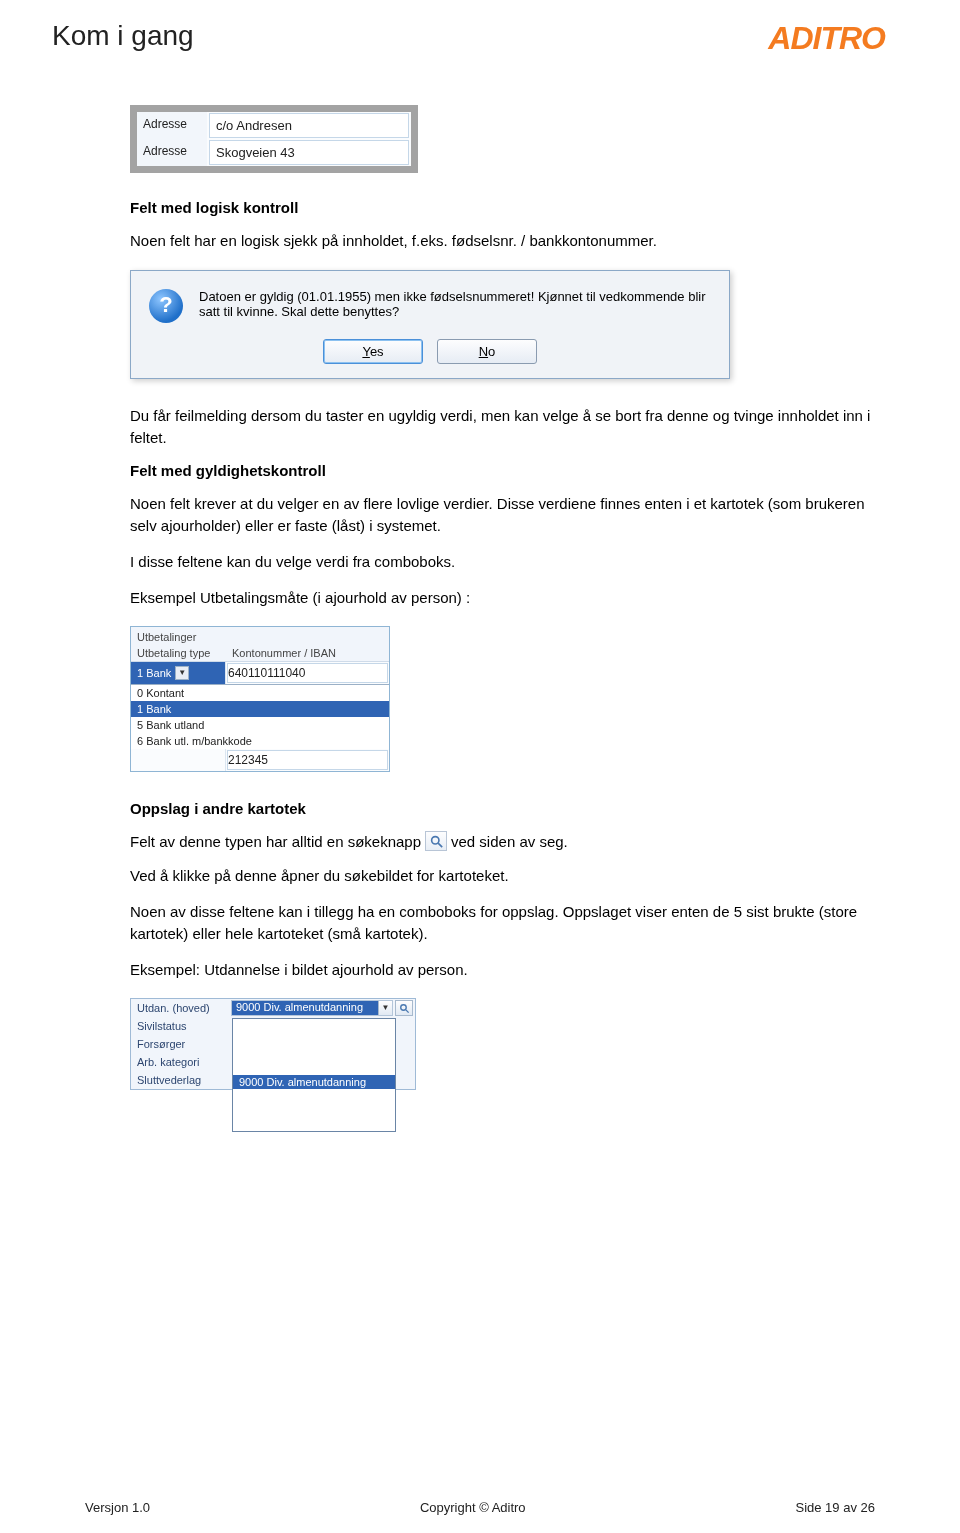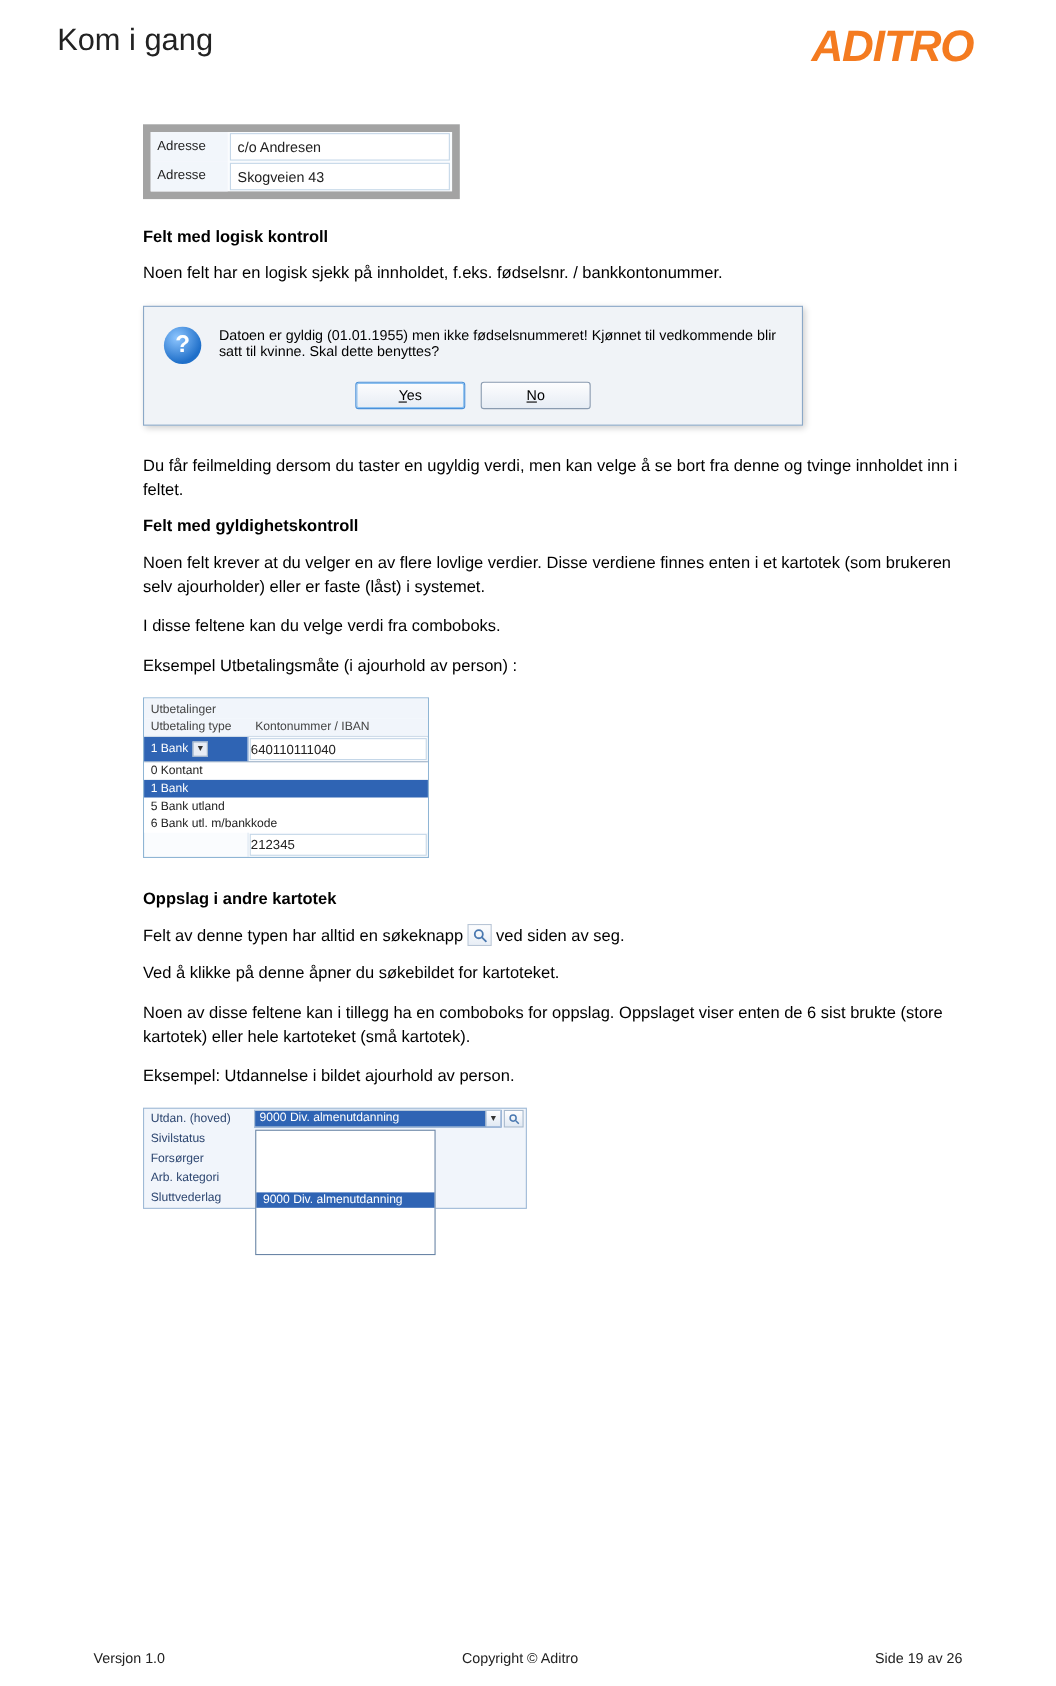--- a/index.html
+++ b/index.html
@@ -26,7 +26,7 @@
   }
   .logo {
     font-family: Arial, sans-serif;
-    font-size: 40px;
+    font-size: 32px;
     font-weight: 900;
     font-style: italic;
     color: #f47b20;

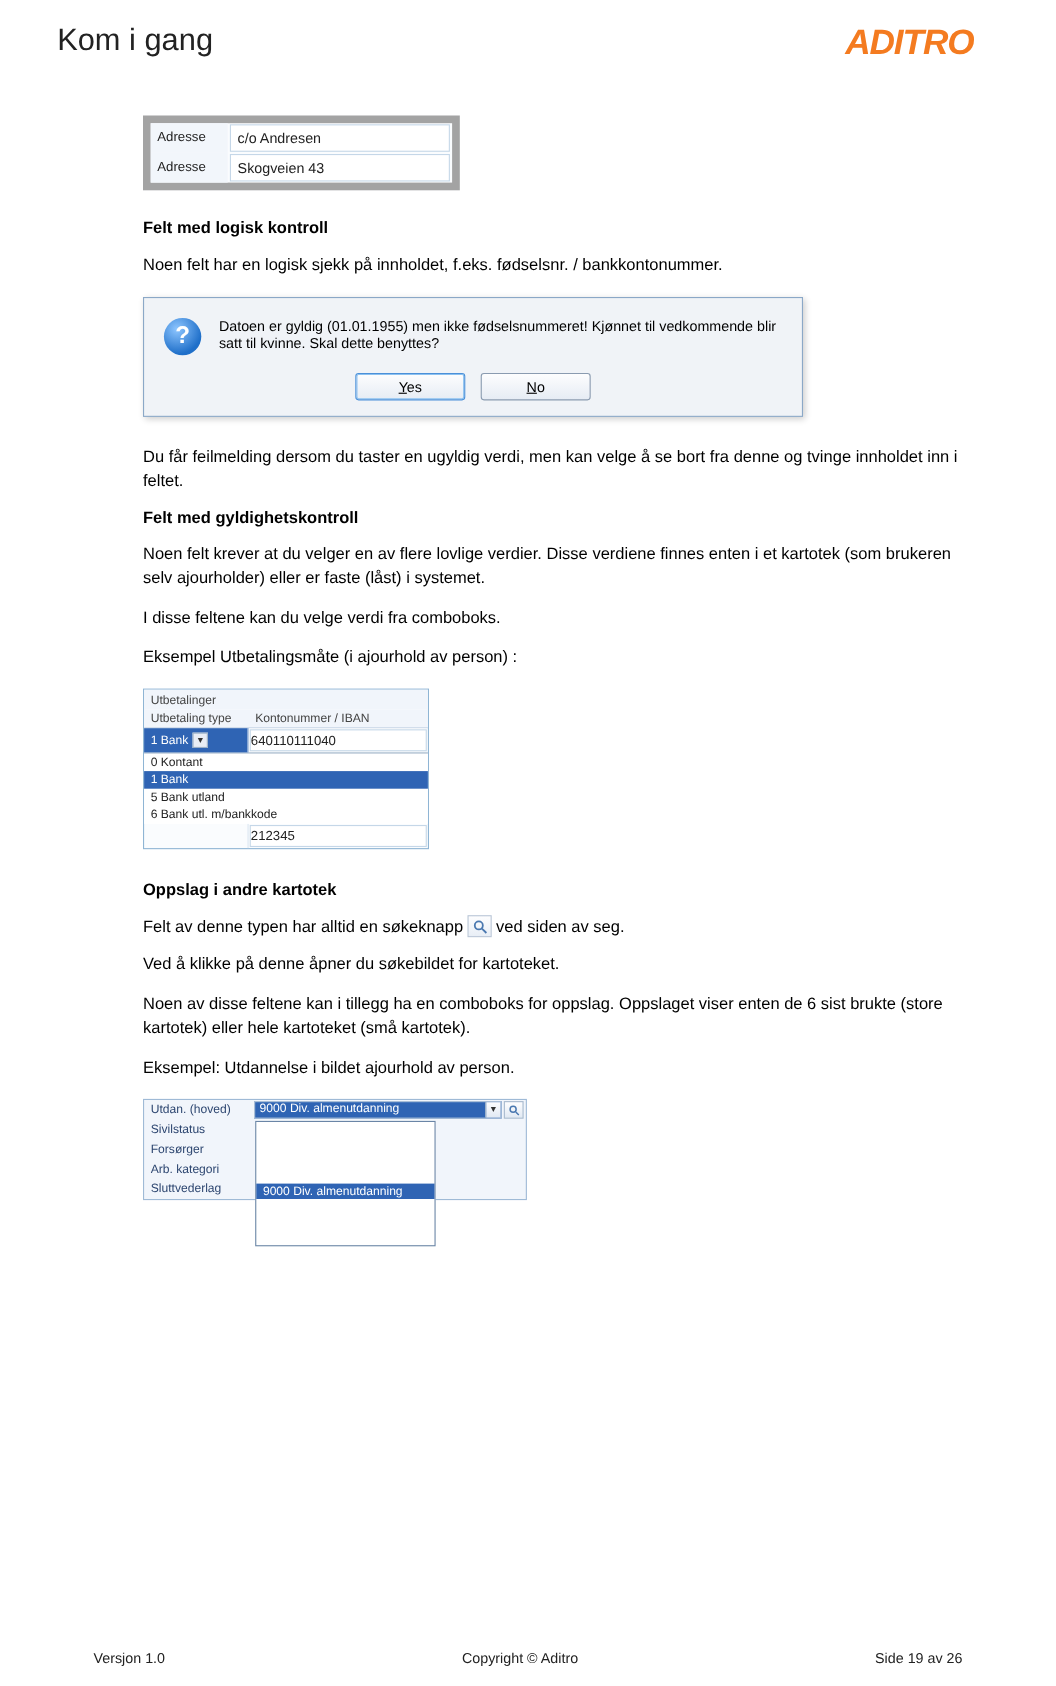--- a/index.html
+++ b/index.html
@@ -252,7 +252,7 @@
   </div>
 
   <p>Ved å klikke på denne åpner du søkebildet for kartoteket.</p>
-  <p>Noen av disse feltene kan i tillegg ha en comboboks for oppslag. Oppslaget viser enten de 6 sist brukte (store kartotek) eller  hele kartoteket (små kartotek).</p>
+  <p>Noen av disse feltene kan i tillegg ha en comboboks for oppslag. Oppslaget viser enten de 5 sist brukte (store kartotek) eller  hele kartoteket (små kartotek).</p>
   <p>Eksempel: Utdannelse i bildet ajourhold av person.</p>
 
   <div class="fig">

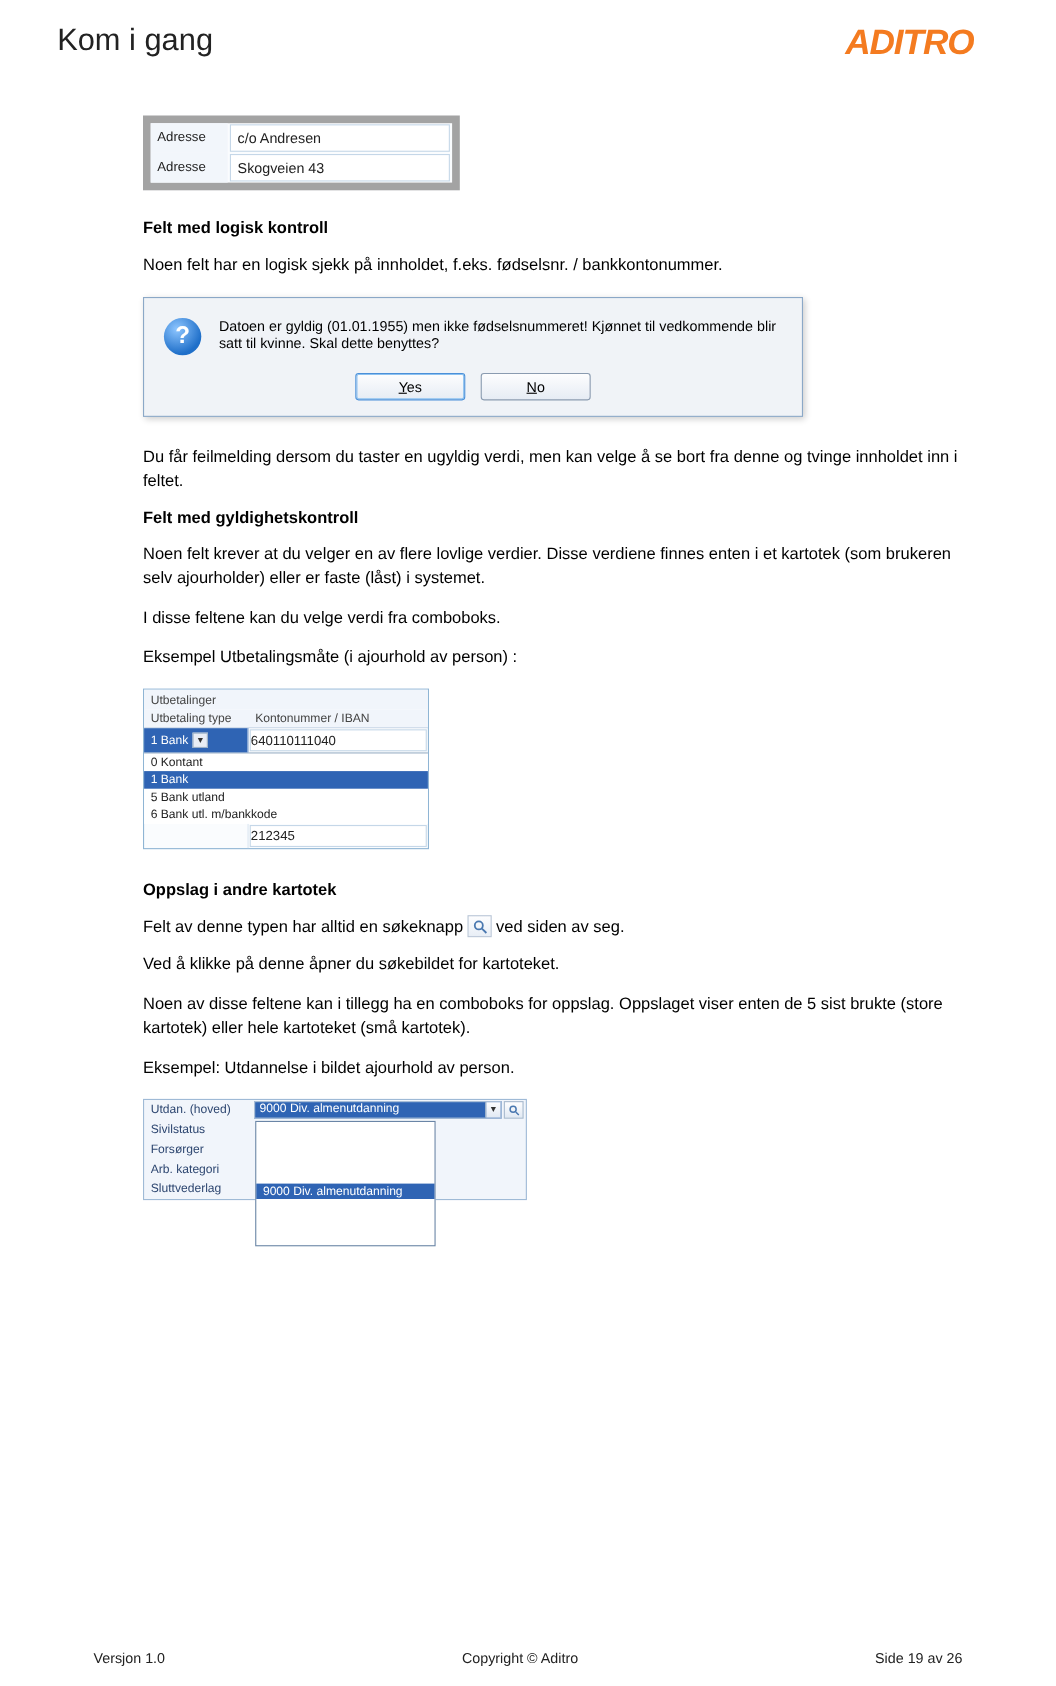--- a/index.html
+++ b/index.html
@@ -129,7 +129,7 @@
   .edu-box {
     border: 1px solid #9fbad6; background: #f1f5fb; display: inline-block;
     font-family: Tahoma, sans-serif; font-size: 11px; color: #222;
-    width: 349px;
+    width: 286px;
   }
   .edu-row { display: flex; align-items: center; height: 18px; }
   .edu-label { width: 100px; padding: 0 6px; color: #2d4670; }

